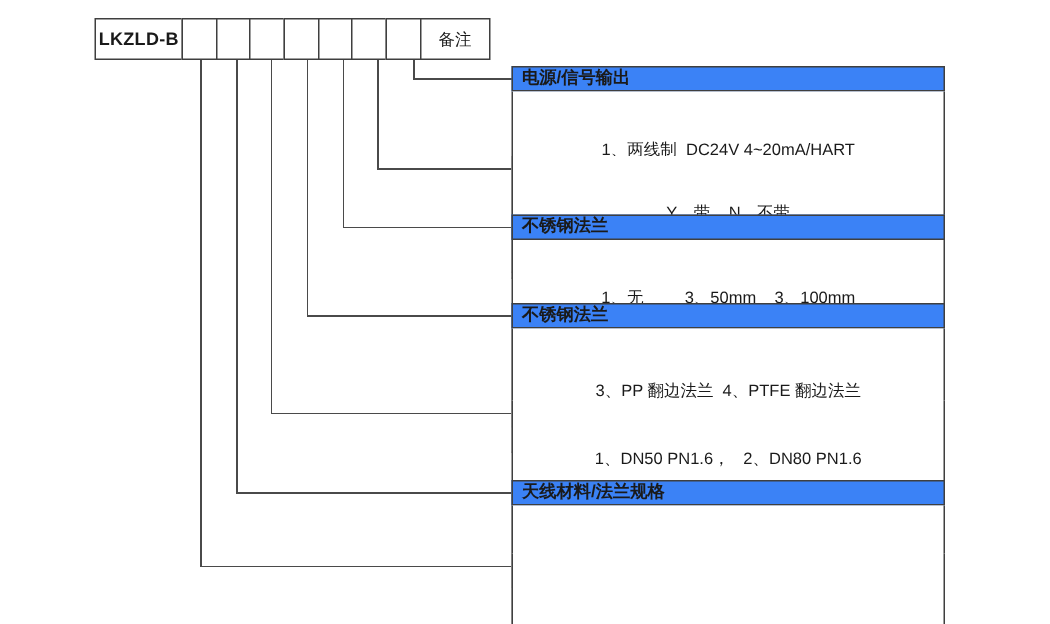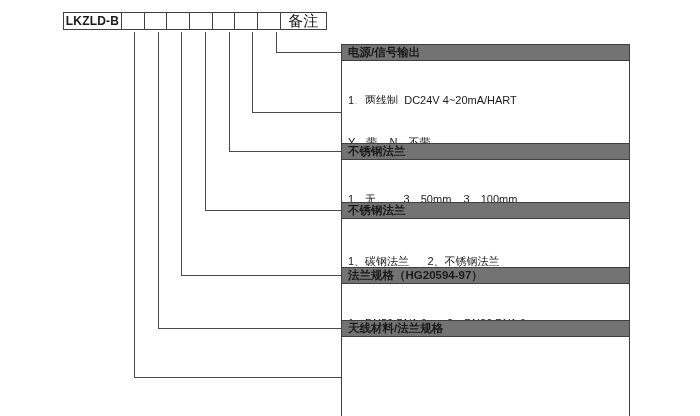--- a/index.html
+++ b/index.html
@@ -14,7 +14,7 @@
   .connectors{position:absolute;left:0;top:0;z-index:0;}
   
   .top-row{
-    position:absolute;left:63px;top:12px;height:18px;
+    position:absolute;left:63px;top:12px;height:28px;
     display:flex;align-items:stretch;z-index:2;
   }
   .cell{

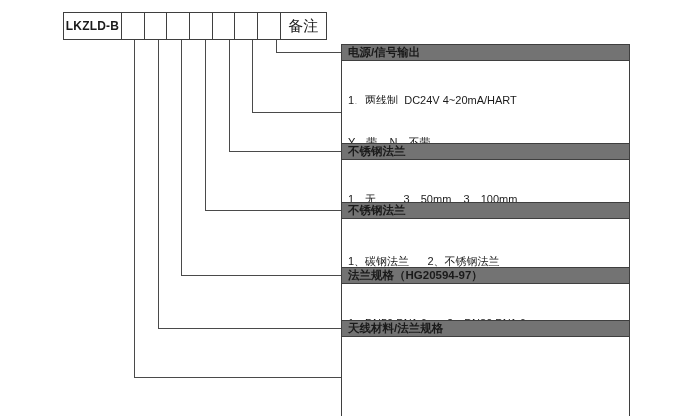--- a/index.html
+++ b/index.html
@@ -24,7 +24,7 @@
   .cell + .cell{margin-left:-1px;}
   .model-box{width:59px;font-size:12px;font-weight:bold;letter-spacing:.2px;}
   .code-box{width:23.7px;}
-  .remark-box{width:47px;font-size:15px;}
+  .remark-box{width:47px;font-size:11px;}
   
   .sec{
     position:absolute;left:341px;width:289px;box-sizing:border-box;z-index:1;

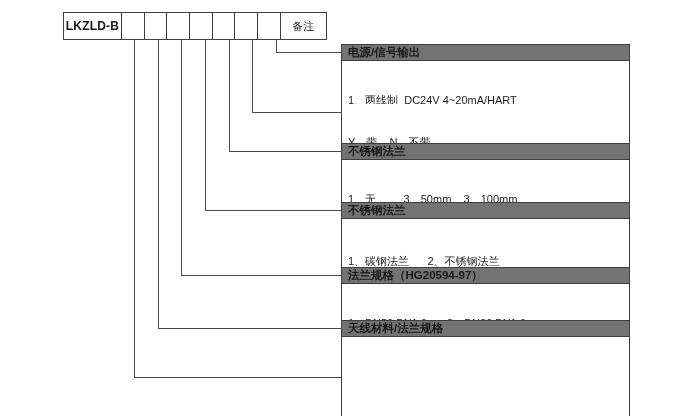--- a/index.html
+++ b/index.html
@@ -30,7 +30,7 @@
     position:absolute;left:341px;width:289px;box-sizing:border-box;z-index:1;
   }
   .sec-h{
-    box-sizing:border-box;border:1px solid #3f3f3f;background:#737373;
+    box-sizing:border-box;border:1px solid #3f3f3f;background:#3b82f6;
     height:17px;line-height:15px;
     font-size:11.5px;font-weight:bold;padding:0 6px;
     white-space:pre;overflow:hidden;

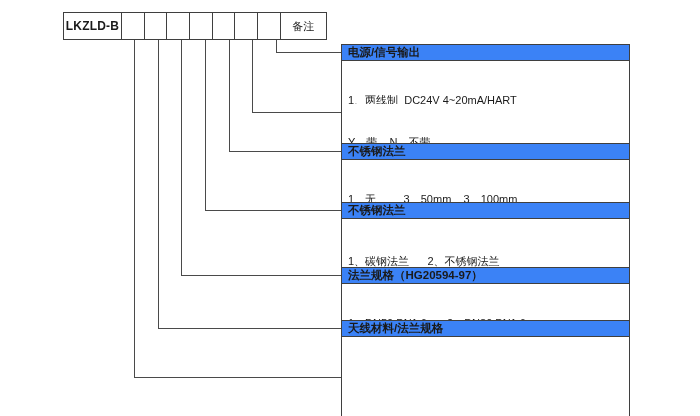--- a/index.html
+++ b/index.html
@@ -40,7 +40,7 @@
     font-size:11px;line-height:15px;padding:2px 6px;
     white-space:pre;overflow:hidden;
   }
-  .ln{white-space:pre;}
+  .ln{white-space:pre;text-align:center;}
 </style>
 </head>
 <body>

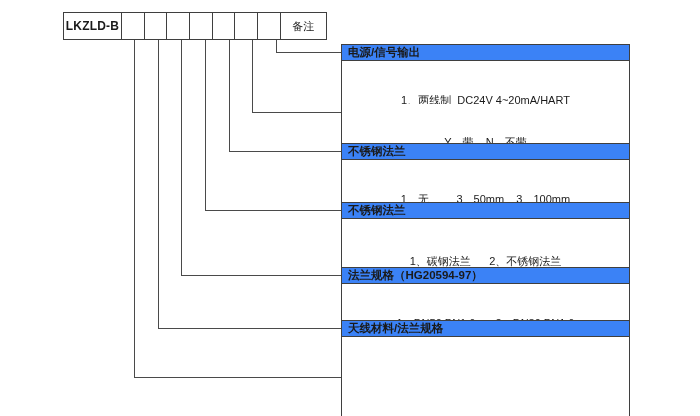--- a/index.html
+++ b/index.html
@@ -94,7 +94,6 @@
   <div class="sec" style="top:202px">
     <div class="sec-h">不锈钢法兰</div>
     <div class="sec-b" style="min-height:38px;padding-top:5px">
-      <div class="ln">1、碳钢法兰      2、不锈钢法兰</div>
       <div class="ln">3、PP 翻边法兰  4、PTFE 翻边法兰</div>
     </div>
   </div>

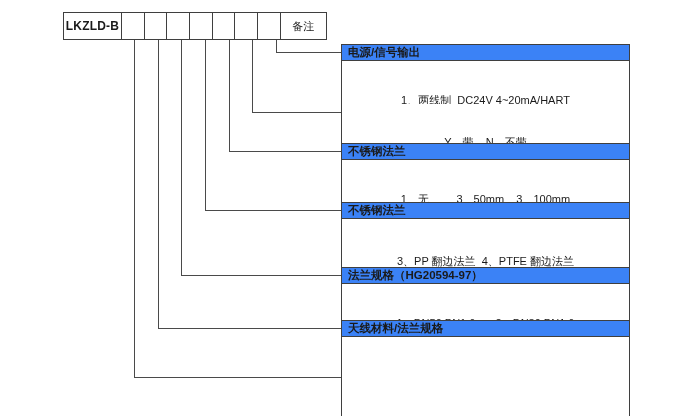--- a/index.html
+++ b/index.html
@@ -99,7 +99,6 @@
   </div>
 
   <div class="sec" style="top:267px">
-    <div class="sec-h">法兰规格（HG20594-97）</div>
     <div class="sec-b" style="min-height:31px">
       <div class="ln">1、DN50 PN1.6，   2、DN80 PN1.6</div>
       <div class="ln">3、DN100 PN1.6，  4、DN150 PN1.6</div>

